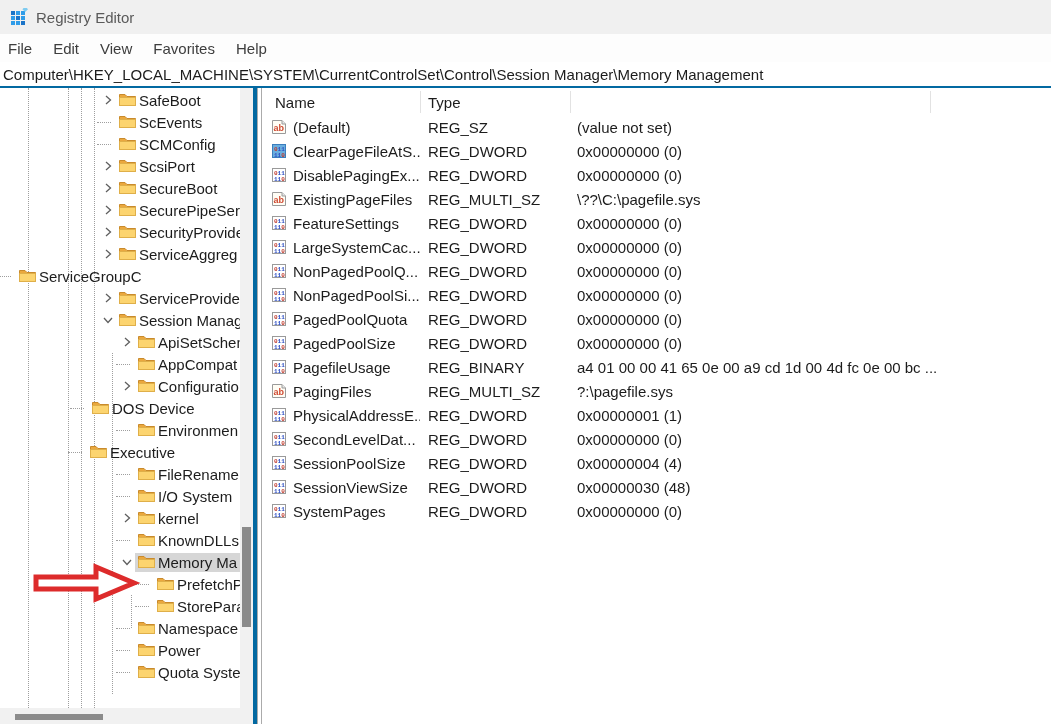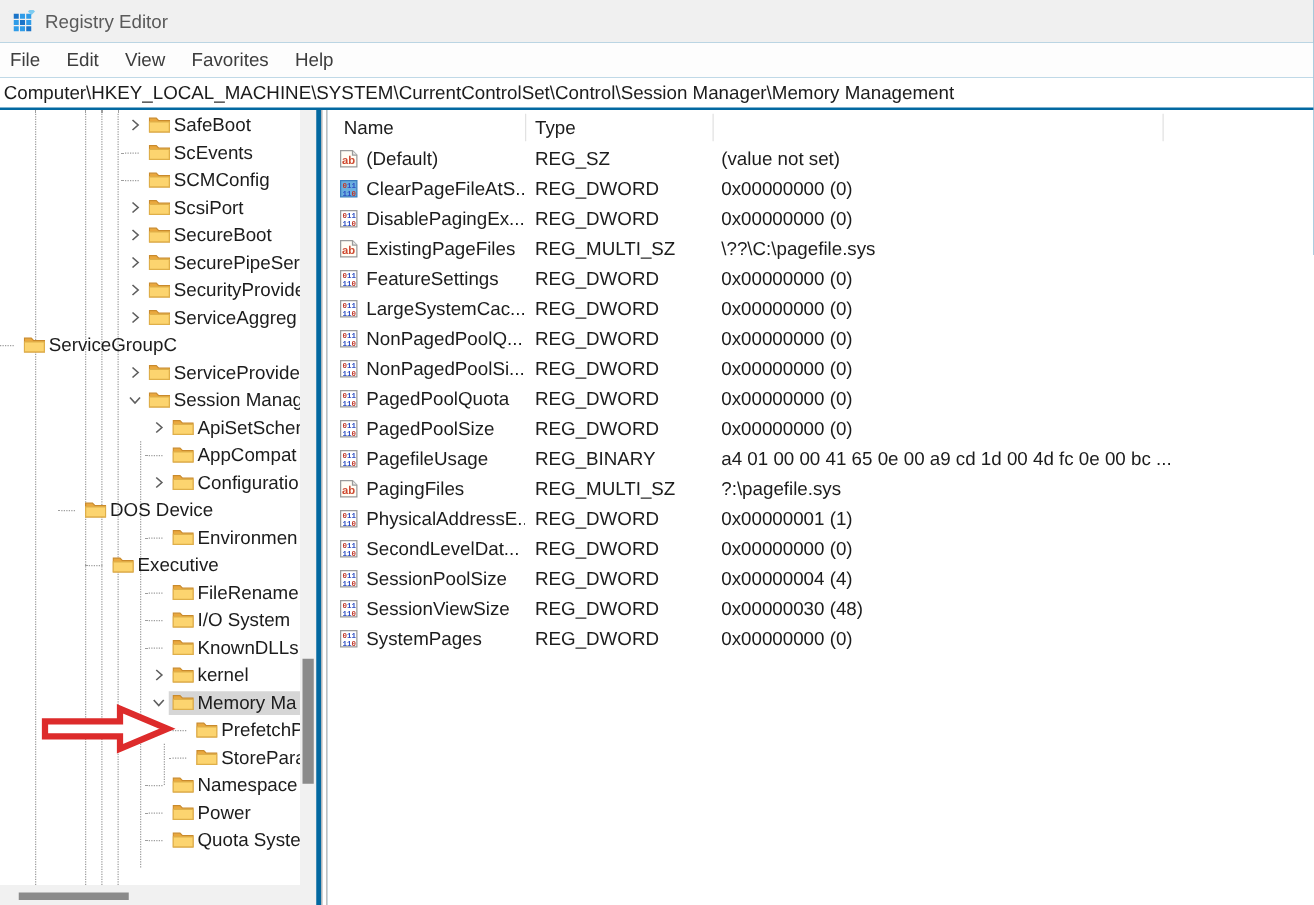--- a/index.html
+++ b/index.html
@@ -309,7 +309,7 @@
       <span class="tree-label">Configuratio</span>
     </span>
   </div>
-        <div class="tree-item" style="padding-left: 49px; text-align: center;">
+        <div class="tree-item" style="padding-left: 73px; text-align: center;">
     <span class="twisty">
             <span class="dotline"></span>
           </span>

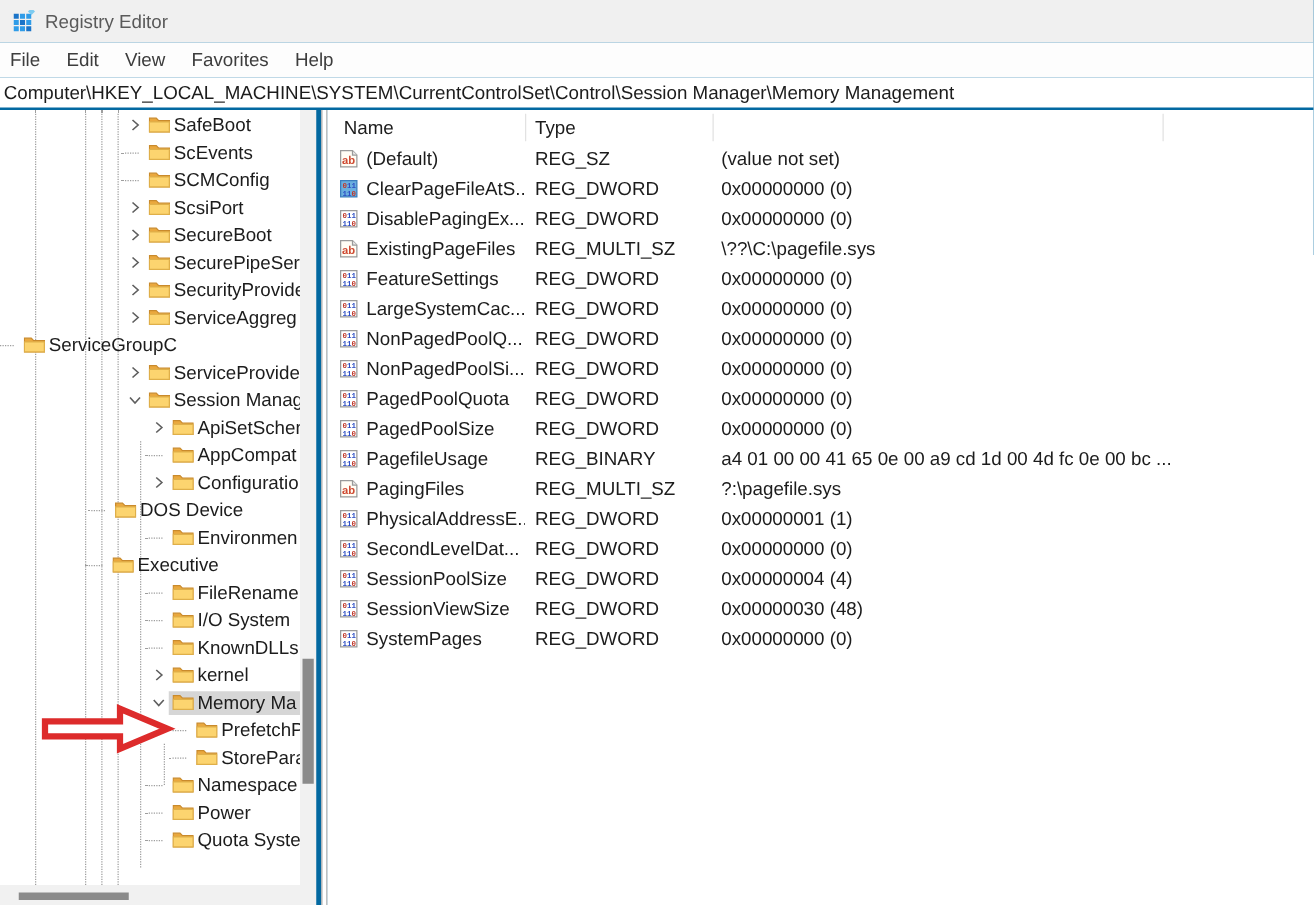--- a/index.html
+++ b/index.html
@@ -381,6 +381,22 @@
   </div>
         <div class="tree-item" style="padding-left: 119px;">
     <span class="twisty">
+            <svg width="10" height="10" viewBox="0 0 10 10">
+              <path d="M3 1 L7.5 5 L3 9" fill="none" stroke="#5f5f5f" stroke-width="1.3"></path>
+            </svg>
+          </span>
+    <span class="item-body">
+      <span class="vicon" style="width:17px;height:14px;">
+        <svg width="17" height="14" viewBox="0 0 17 14">
+          <path d="M0.5 1.5 H6 L8 3.5 H16.5 V12.5 H0.5 Z" fill="#eaa83e" stroke="#c98a2c"></path>
+          <path d="M0.5 4.5 H16.5 V12.5 H0.5 Z" fill="#fcd46f" stroke="#dfaf49"></path>
+        </svg>
+      </span>
+      <span class="tree-label">kernel</span>
+    </span>
+  </div>
+        <div class="tree-item" style="padding-left: 119px;">
+    <span class="twisty">
             <span class="dotline"></span>
           </span>
     <span class="item-body">
@@ -391,22 +407,6 @@
         </svg>
       </span>
       <span class="tree-label">KnownDLLs</span>
-    </span>
-  </div>
-        <div class="tree-item" style="padding-left: 119px;">
-    <span class="twisty">
-            <svg width="10" height="10" viewBox="0 0 10 10">
-              <path d="M3 1 L7.5 5 L3 9" fill="none" stroke="#5f5f5f" stroke-width="1.3"></path>
-            </svg>
-          </span>
-    <span class="item-body">
-      <span class="vicon" style="width:17px;height:14px;">
-        <svg width="17" height="14" viewBox="0 0 17 14">
-          <path d="M0.5 1.5 H6 L8 3.5 H16.5 V12.5 H0.5 Z" fill="#eaa83e" stroke="#c98a2c"></path>
-          <path d="M0.5 4.5 H16.5 V12.5 H0.5 Z" fill="#fcd46f" stroke="#dfaf49"></path>
-        </svg>
-      </span>
-      <span class="tree-label">kernel</span>
     </span>
   </div>
         <div class="tree-item" style="padding-left: 119px;">

